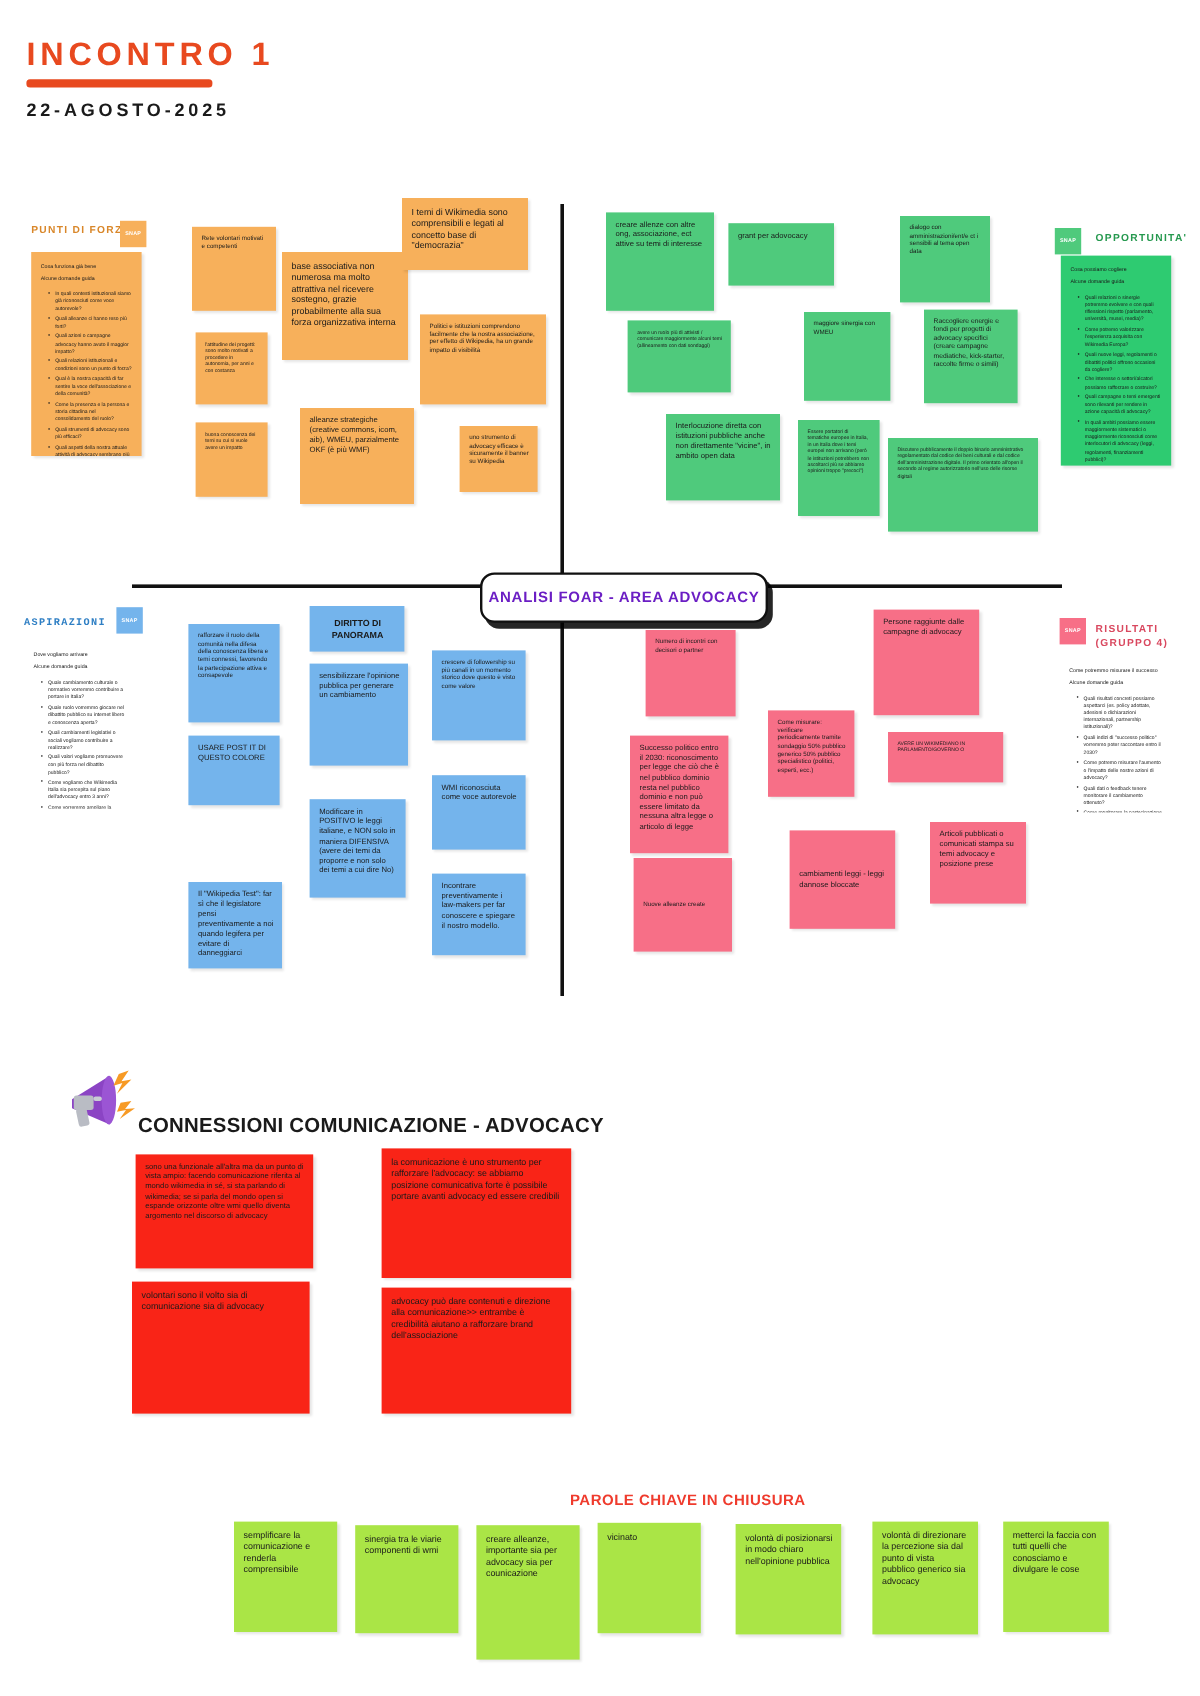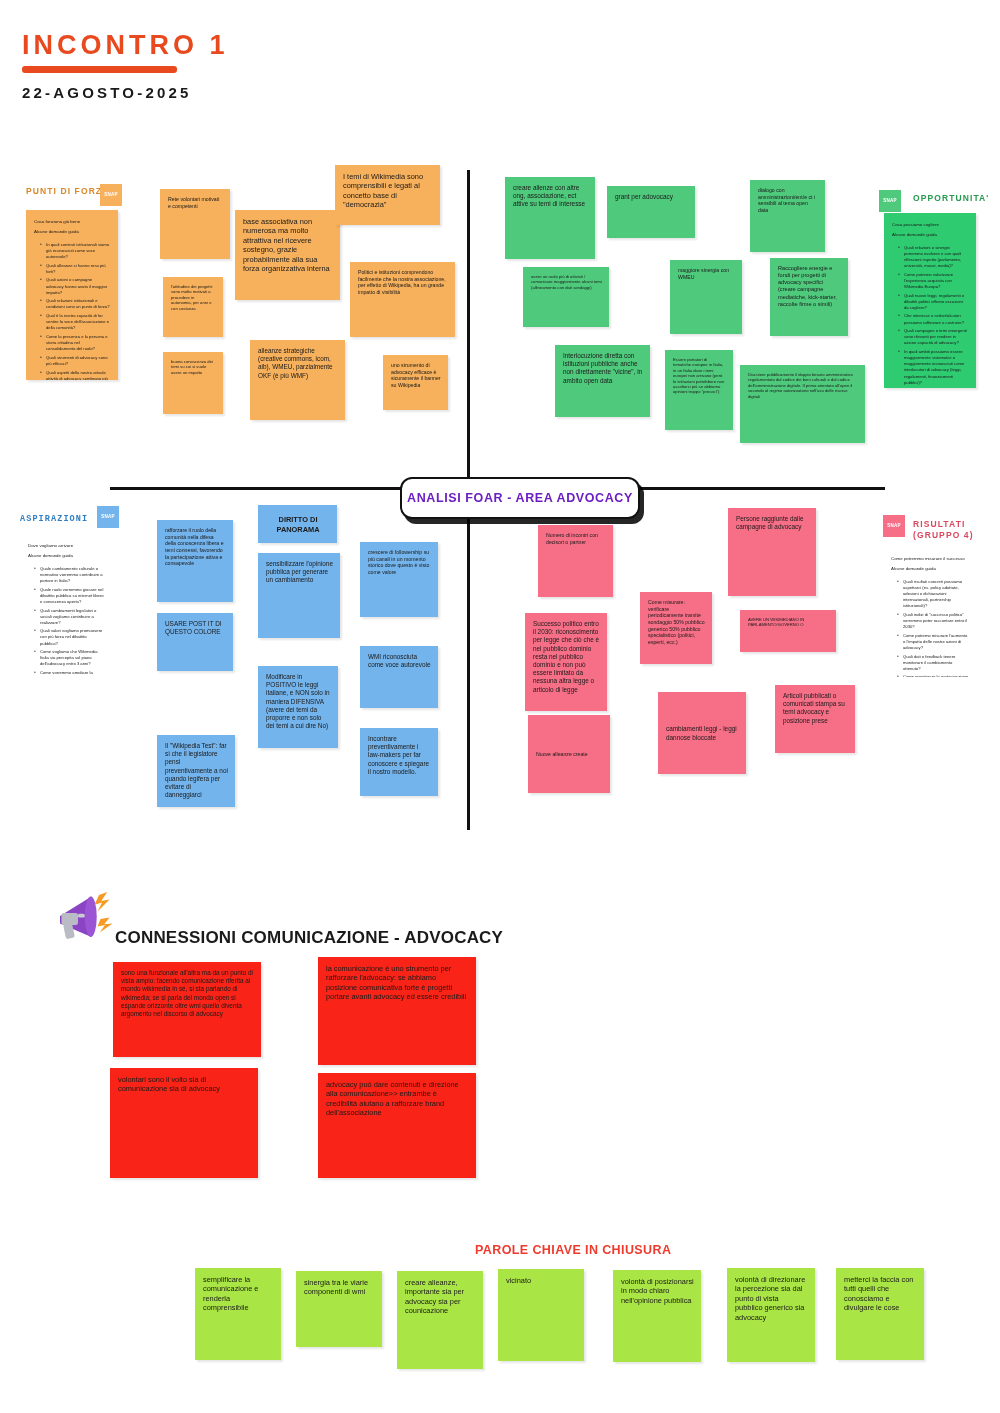--- a/index.html
+++ b/index.html
@@ -210,7 +210,7 @@
 <div class="abs" id="conn-title">CONNESSIONI COMUNICAZIONE - ADVOCACY</div>
 
 <div class="abs note r t6" style="left:113px;top:962px;width:148px;height:95px;">sono una funzionale all'altra ma da un punto di vista ampio: facendo comunicazione riferita al mondo wikimedia in sé, si sta parlando di wikimedia; se si parla del mondo open si espande orizzonte oltre wmi quello diventa argomento nel discorso di advocacy</div>
-<div class="abs note r t7" style="left:318px;top:957px;width:158px;height:108px;">la comunicazione è uno strumento per rafforzare l'advocacy: se abbiamo posizione comunicativa forte è progetti portare avanti advocacy ed essere credibili</div>
+<div class="abs note r t7" style="left:318px;top:957px;width:158px;height:108px;">la comunicazione è uno strumento per rafforzare l'advocacy: se abbiamo posizione comunicativa forte è possibile portare avanti advocacy ed essere credibili</div>
 <div class="abs note r t7" style="left:110px;top:1068px;width:148px;height:110px;">volontari sono il volto sia di comunicazione sia di advocacy</div>
 <div class="abs note r t7" style="left:318px;top:1073px;width:158px;height:105px;">advocacy può dare contenuti e direzione alla comunicazione&gt;&gt; entrambe è credibilità aiutano a rafforzare brand dell'associazione</div>
 

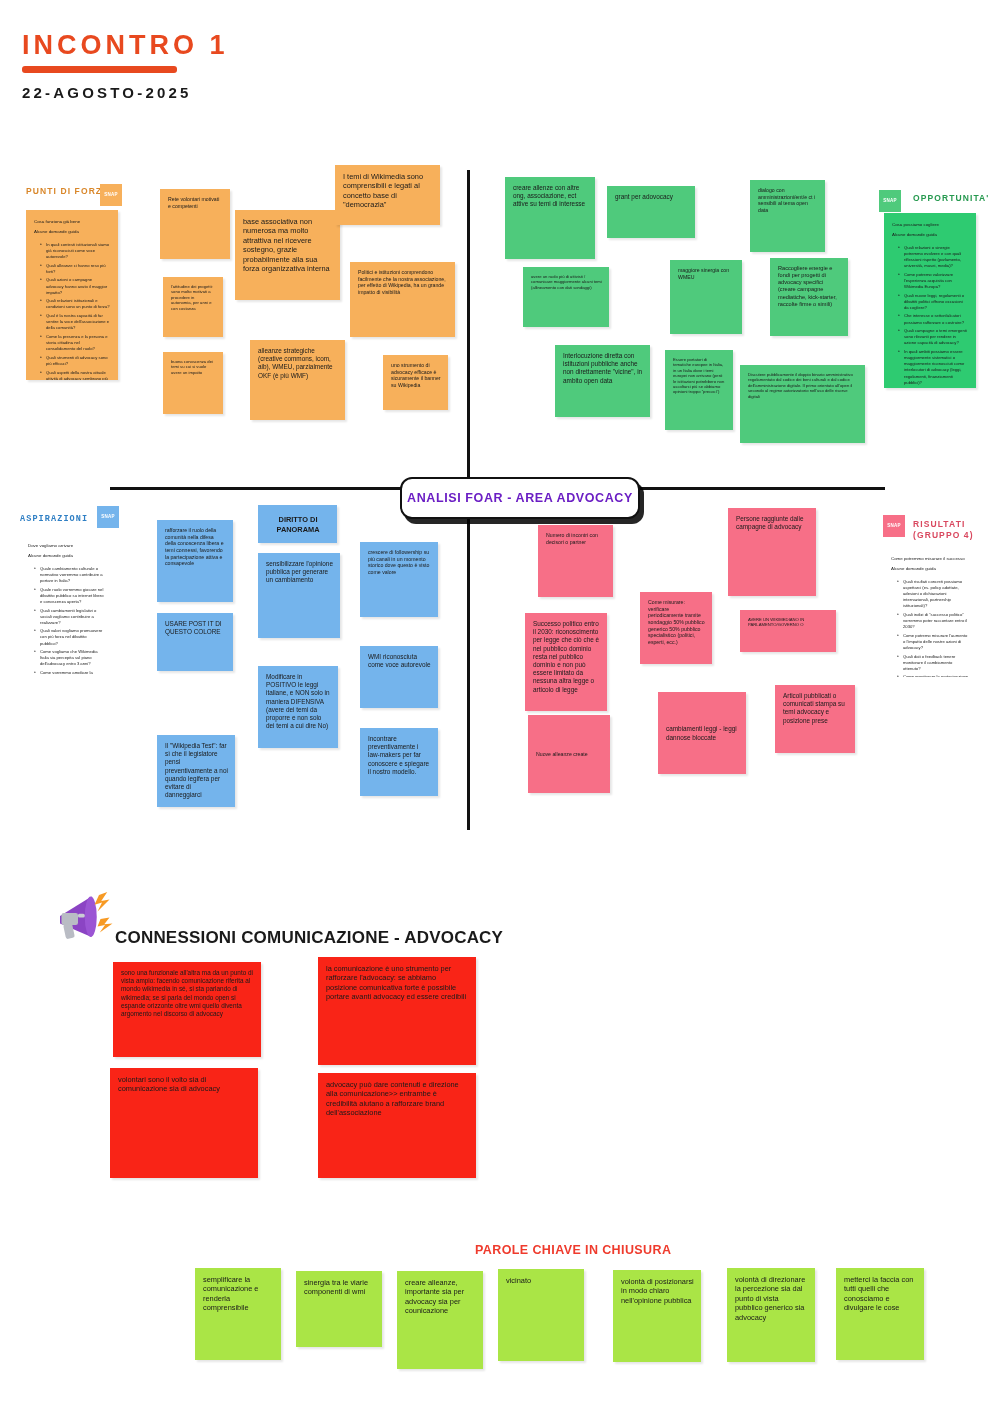--- a/index.html
+++ b/index.html
@@ -217,7 +217,7 @@
 <div class="abs" id="pc-title">PAROLE CHIAVE IN CHIUSURA</div>
 
 <div class="abs note lime t7" style="left:195px;top:1268px;width:86px;height:92px;">semplificare la comunicazione e renderla comprensibile</div>
-<div class="abs note lime t7" style="left:296px;top:1271px;width:86px;height:76px;">sinergia tra le viarie componenti di wmi</div>
+<div class="abs note lime t7" style="left:296px;top:1271px;width:86px;height:90px;">sinergia tra le viarie componenti di wmi</div>
 <div class="abs note lime t7" style="left:397px;top:1271px;width:86px;height:98px;">creare alleanze, importante sia per advocacy sia per counicazione</div>
 <div class="abs note lime t7" style="left:498px;top:1269px;width:86px;height:92px;">vicinato</div>
 <div class="abs note lime t7" style="left:613px;top:1270px;width:88px;height:92px;">volontà di posizionarsi in modo chiaro nell'opinione pubblica</div>

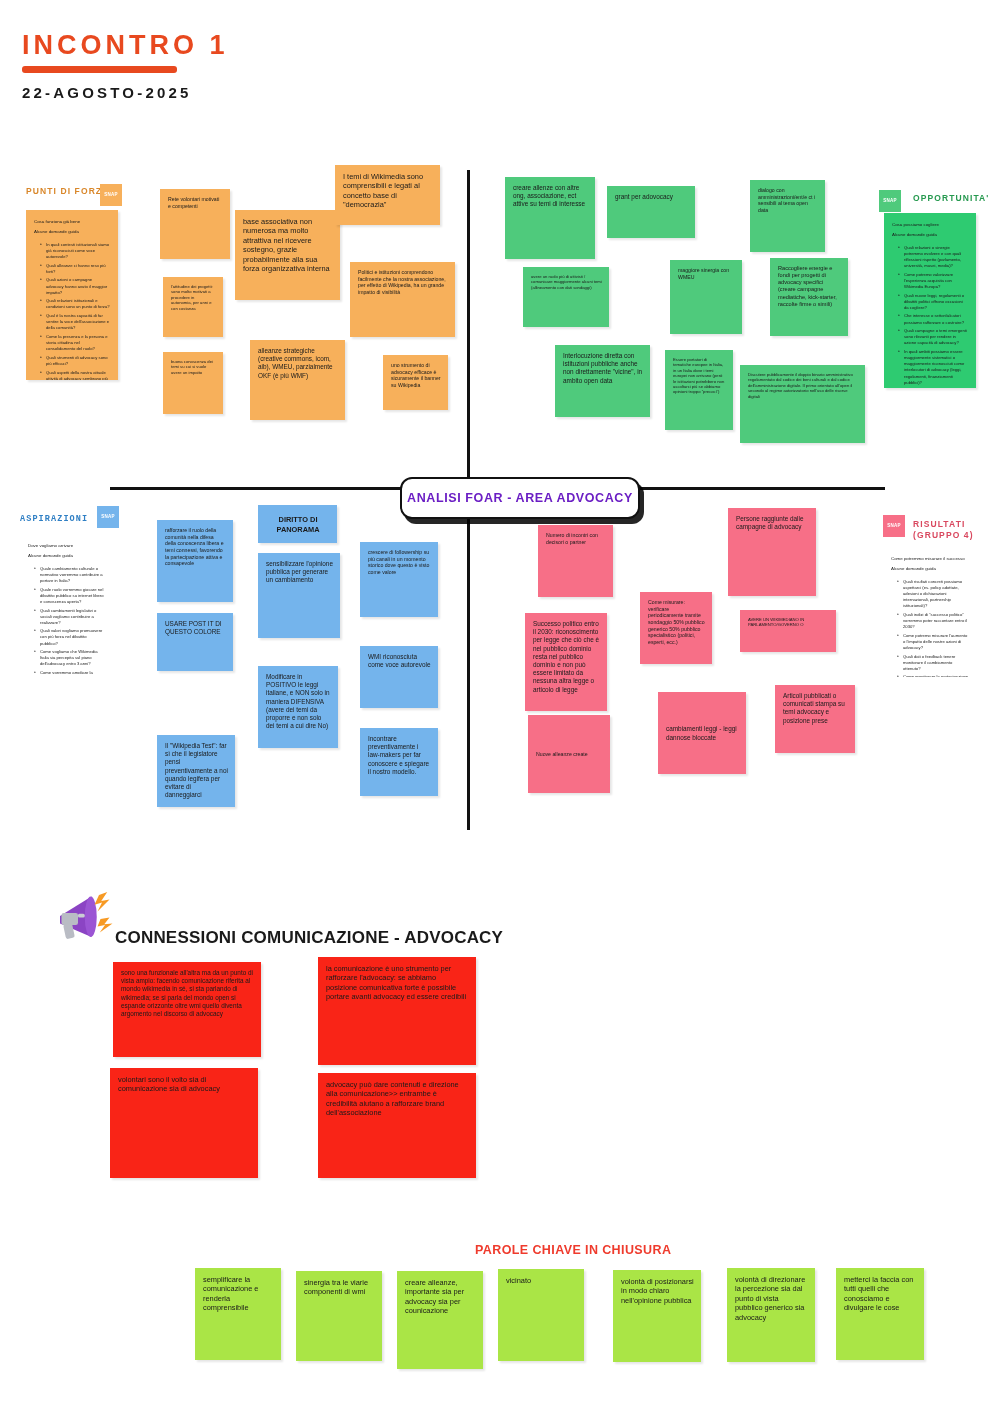--- a/index.html
+++ b/index.html
@@ -218,7 +218,7 @@
 
 <div class="abs note lime t7" style="left:195px;top:1268px;width:86px;height:92px;">semplificare la comunicazione e renderla comprensibile</div>
 <div class="abs note lime t7" style="left:296px;top:1271px;width:86px;height:90px;">sinergia tra le viarie componenti di wmi</div>
-<div class="abs note lime t7" style="left:397px;top:1271px;width:86px;height:98px;">creare alleanze, importante sia per advocacy sia per counicazione</div>
+<div class="abs note lime t7" style="left:397px;top:1271px;width:86px;height:112px;">creare alleanze, importante sia per advocacy sia per counicazione</div>
 <div class="abs note lime t7" style="left:498px;top:1269px;width:86px;height:92px;">vicinato</div>
 <div class="abs note lime t7" style="left:613px;top:1270px;width:88px;height:92px;">volontà di posizionarsi in modo chiaro nell'opinione pubblica</div>
 <div class="abs note lime t7" style="left:727px;top:1268px;width:88px;height:94px;">volontà di direzionare la percezione sia dal punto di vista pubblico generico sia advocacy</div>

